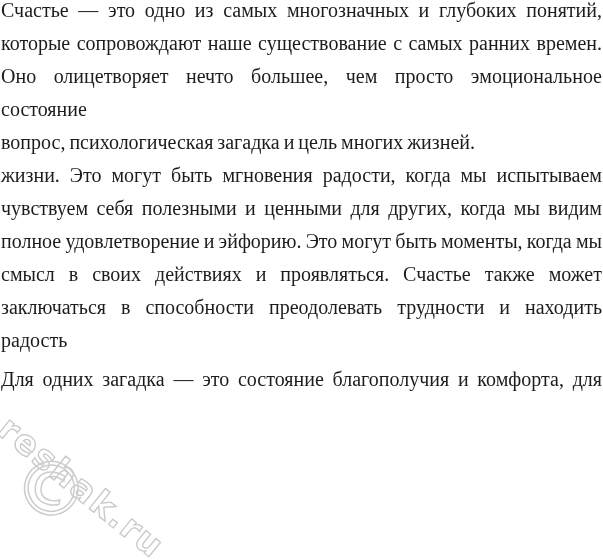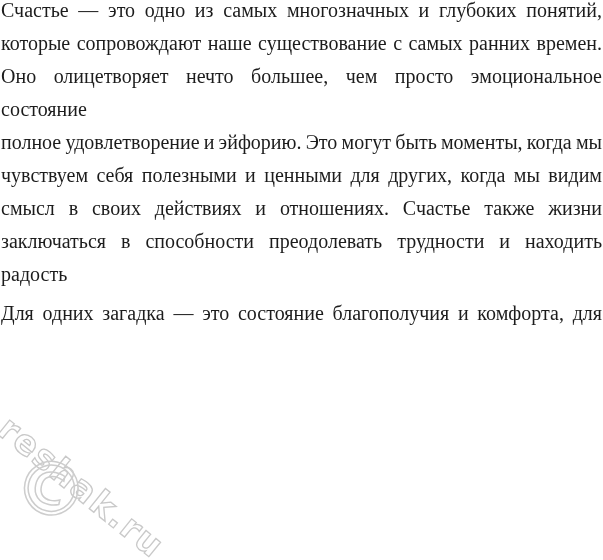--- a/index.html
+++ b/index.html
@@ -82,6 +82,7 @@
     <div class="line">Счастье — это одно из самых многозначных и глубоких понятий,</div>
     <div class="line">которые сопровождают наше существование с самых ранних времен.</div>
     <div class="line">Оно олицетворяет нечто большее, чем просто эмоциональное состояние</div>
+    <div class="line last">вопрос, психологическая загадка и цель многих жизней.</div>
   </div>
 
   <div class="para">

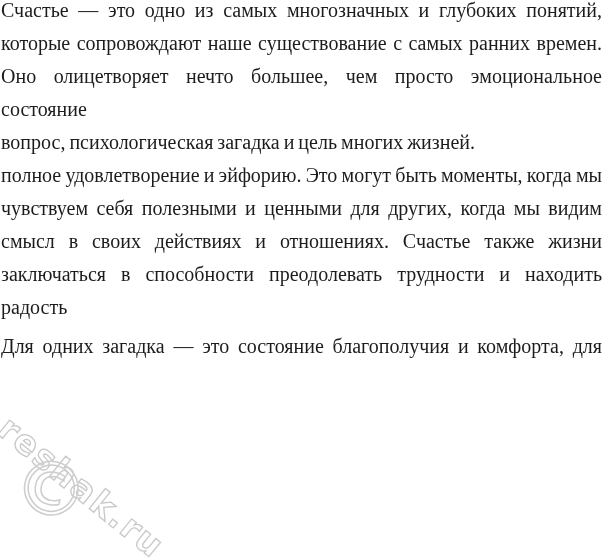--- a/index.html
+++ b/index.html
@@ -86,6 +86,7 @@
   </div>
 
   <div class="para">
+    <div class="line">жизни. Это могут быть мгновения радости, когда мы испытываем</div>
     <div class="line">полное удовлетворение и эйфорию. Это могут быть моменты, когда мы</div>
     <div class="line">чувствуем себя полезными и ценными для других, когда мы видим</div>
     <div class="line">смысл в своих действиях и отношениях. Счастье также жизни</div>

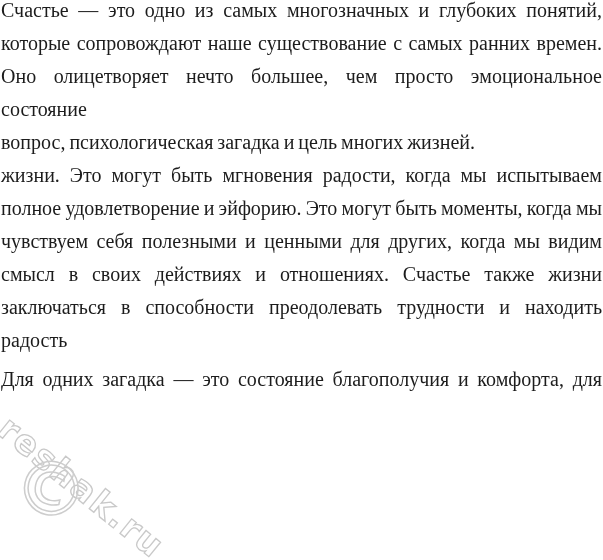--- a/index.html
+++ b/index.html
@@ -87,8 +87,8 @@
 
   <div class="para">
     <div class="line">жизни. Это могут быть мгновения радости, когда мы испытываем</div>
+    <div class="line">чувствуем себя полезными и ценными для других, когда мы видим</div>
     <div class="line">полное удовлетворение и эйфорию. Это могут быть моменты, когда мы</div>
-    <div class="line">чувствуем себя полезными и ценными для других, когда мы видим</div>
     <div class="line">смысл в своих действиях и отношениях. Счастье также жизни</div>
     <div class="line">заключаться в способности преодолевать трудности и находить радость</div>
   </div>

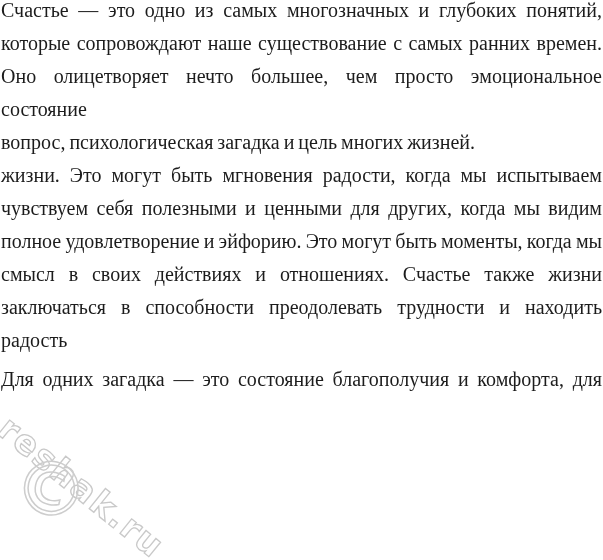--- a/index.html
+++ b/index.html
@@ -89,7 +89,7 @@
     <div class="line">жизни. Это могут быть мгновения радости, когда мы испытываем</div>
     <div class="line">чувствуем себя полезными и ценными для других, когда мы видим</div>
     <div class="line">полное удовлетворение и эйфорию. Это могут быть моменты, когда мы</div>
-    <div class="line">смысл в своих действиях и отношениях. Счастье также жизни</div>
+    <div class="line">смысл в своих действиях и проявляться. Счастье также может</div>
     <div class="line">заключаться в способности преодолевать трудности и находить радость</div>
   </div>
 

